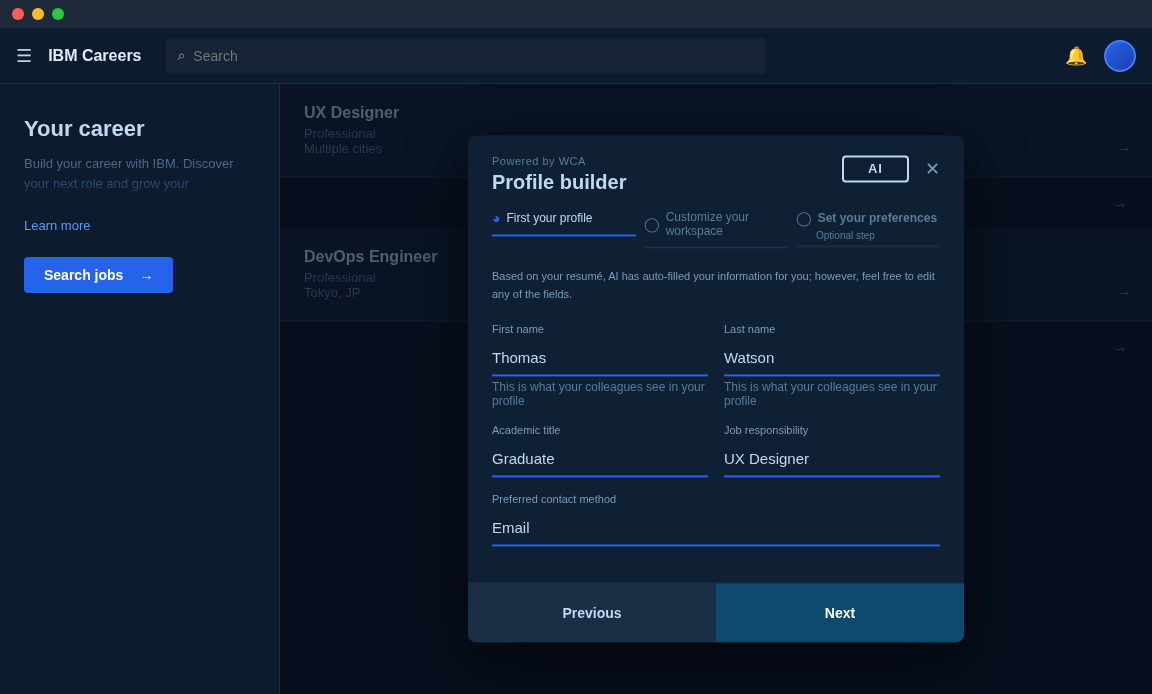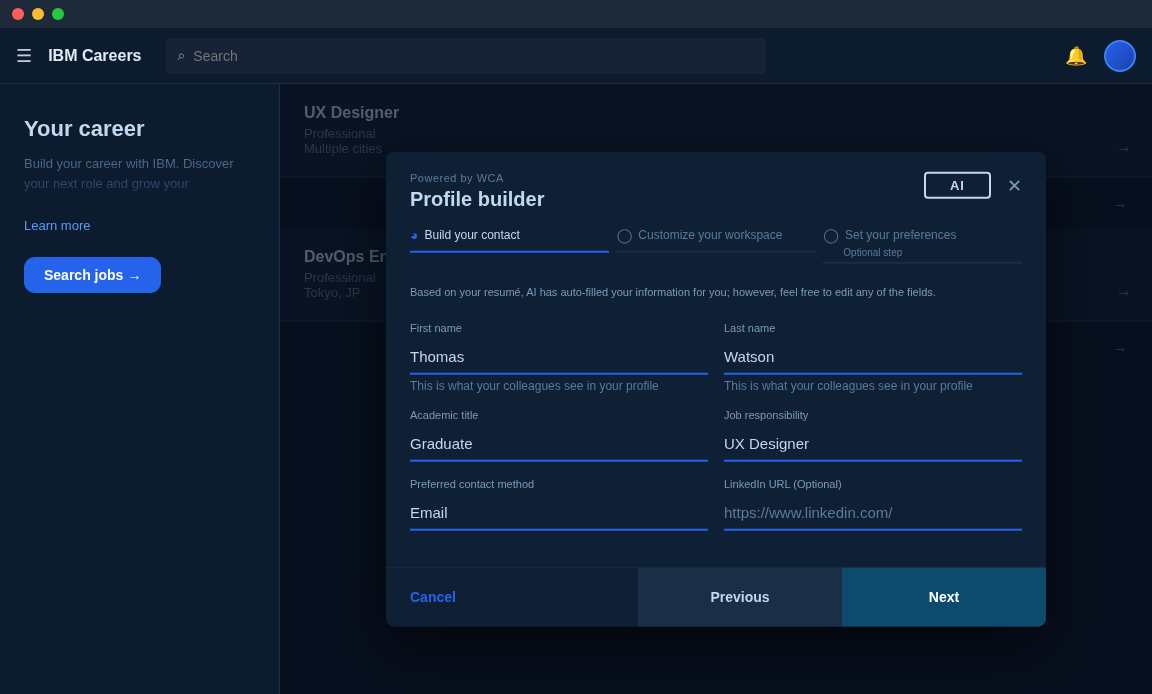--- a/index.html
+++ b/index.html
@@ -199,7 +199,7 @@
       top: 50%;
       left: 50%;
       transform: translate(-50%, -50%);
-      width: 660px;
+      width: 496px;
       background: #0f2035;
       border-radius: 8px;
       box-shadow: 0 20px 60px rgba(0,0,0,0.6);

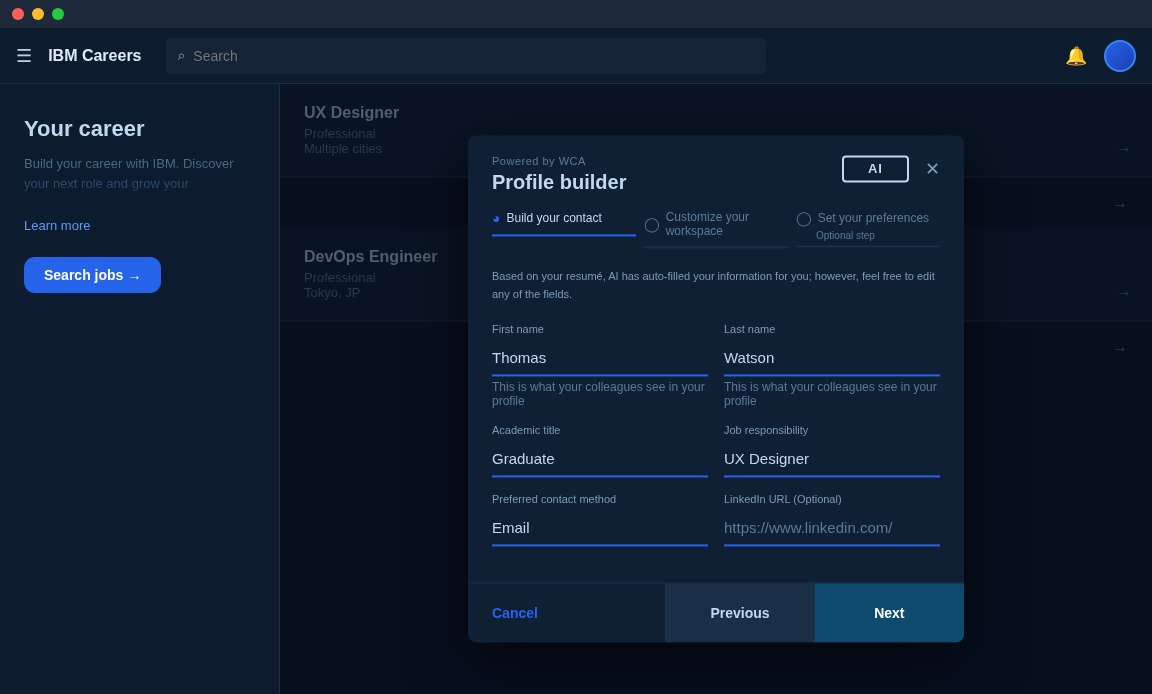--- a/index.html
+++ b/index.html
@@ -406,7 +406,7 @@
           <div style="flex:1; display:flex; flex-direction:column; gap:4px;">
             <div style="display:flex; align-items:center; gap:6px;">
               <span style="color:#2563eb; font-size:14px;">◕</span>
-              <span style="color:#c0d8f0; font-size:12px; font-weight:500;">Build your contact</span>
+              <span style="color:#c0d8f0; font-size:12px; font-weight:500;">First your profile</span>
             </div>
             <div style="height:2px; background:#2563eb; width:100%; margin-top:4px;"></div>
           </div>

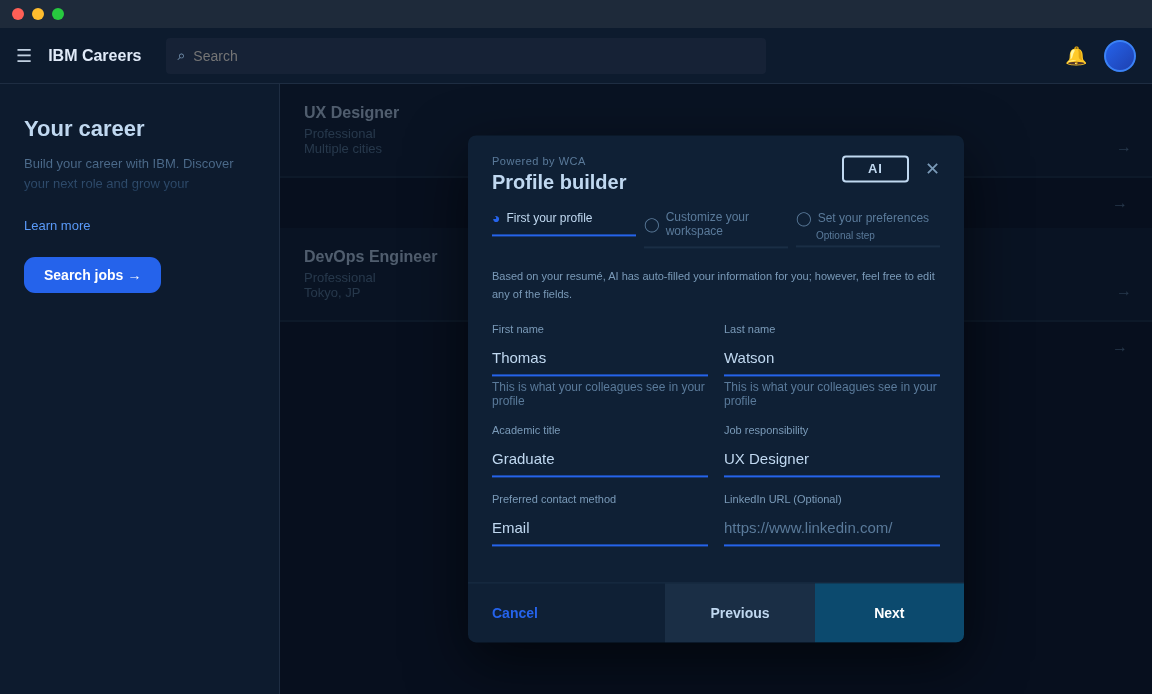--- a/index.html
+++ b/index.html
@@ -422,7 +422,7 @@
           <div style="flex:1; display:flex; flex-direction:column; gap:4px; margin-left:8px;">
             <div style="display:flex; align-items:center; gap:6px;">
               <span style="color:#5a7a9a; font-size:14px;">◯</span>
-              <span style="color:#5a7a9a; font-size:12px; font-weight:400;">Set your preferences</span>
+              <span style="color:#5a7a9a; font-size:12px; font-weight:700;">Set your preferences</span>
             </div>
             <span style="color:#5a7a9a; font-size:10px; margin-left:20px;">Optional step</span>
             <div style="height:2px; background:#1a2e45; width:100%; margin-top:0px;"></div>

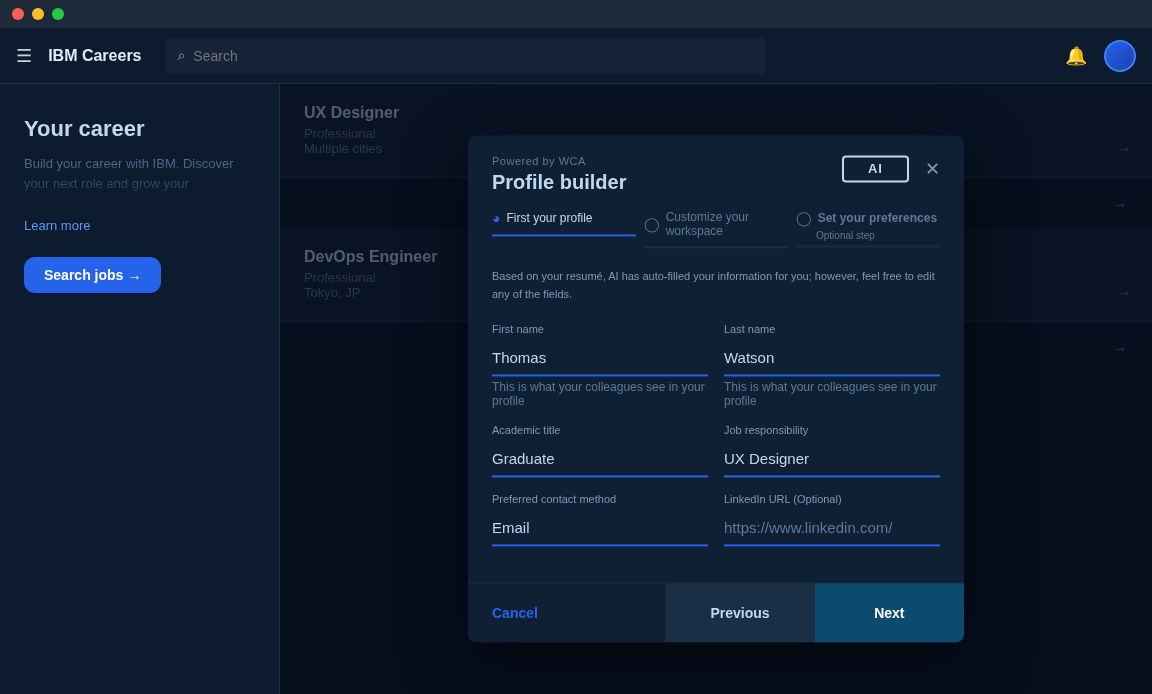--- a/index.html
+++ b/index.html
@@ -132,14 +132,14 @@
       background: #2563eb;
       color: #fff;
       border: none;
-      border-radius: 11px;
+      border-radius: 4px;
       padding: 10px 20px;
       font-size: 14px;
       font-weight: 600;
       cursor: pointer;
       display: flex;
       align-items: center;
-      gap: 4px;
+      gap: 16px;
     }
 
     

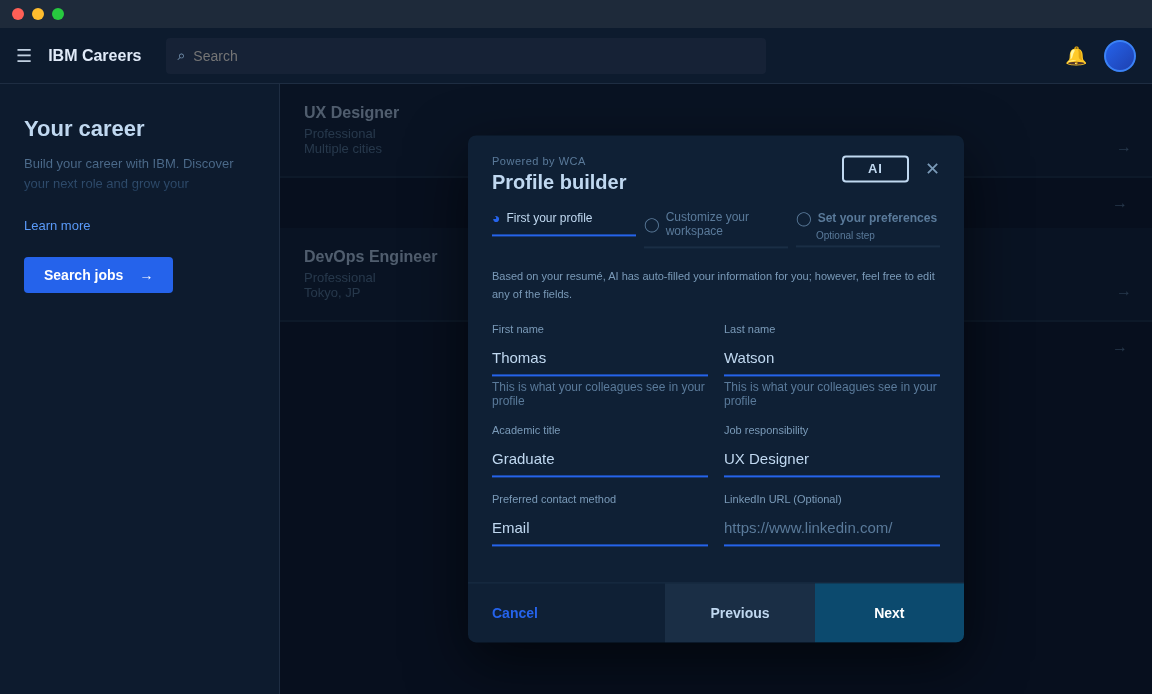--- a/index.html
+++ b/index.html
@@ -462,10 +462,6 @@
             <label class="form-label">Preferred contact method</label>
             <input class="form-input" type="text" value="Email" style="">
           </div>
-          <div class="form-group">
-            <label class="form-label">LinkedIn URL (Optional)</label>
-            <input class="form-input" type="text" placeholder="https://www.linkedin.com/" style="">
-          </div>
         </div>
       </div>
 

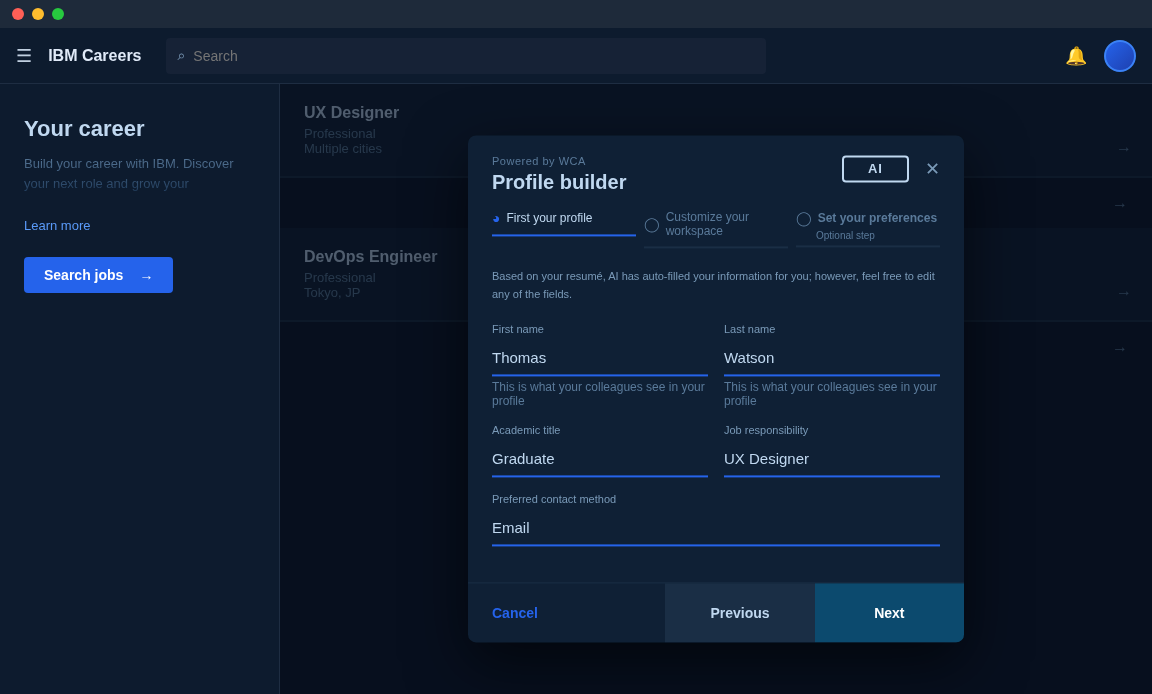--- a/index.html
+++ b/index.html
@@ -466,7 +466,6 @@
       </div>
 
       <div class="modal-footer">
-        <button class="footer-cancel">Cancel</button>
         <button class="footer-previous">Previous</button>
         <button class="footer-next">Next</button>
       </div>

